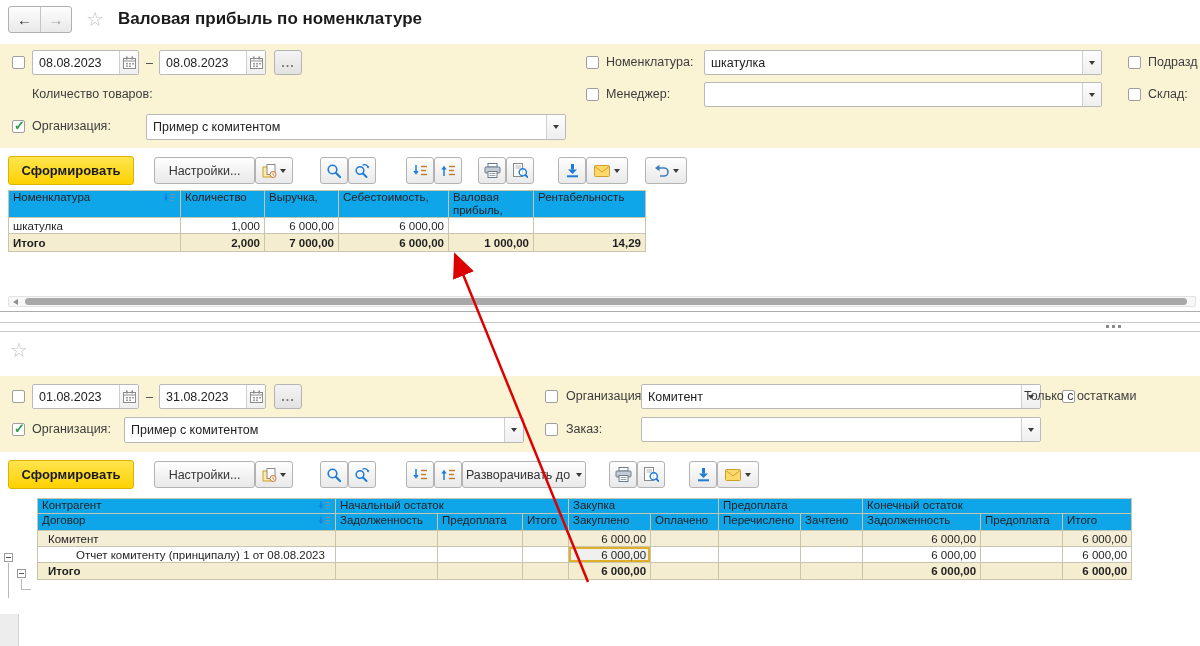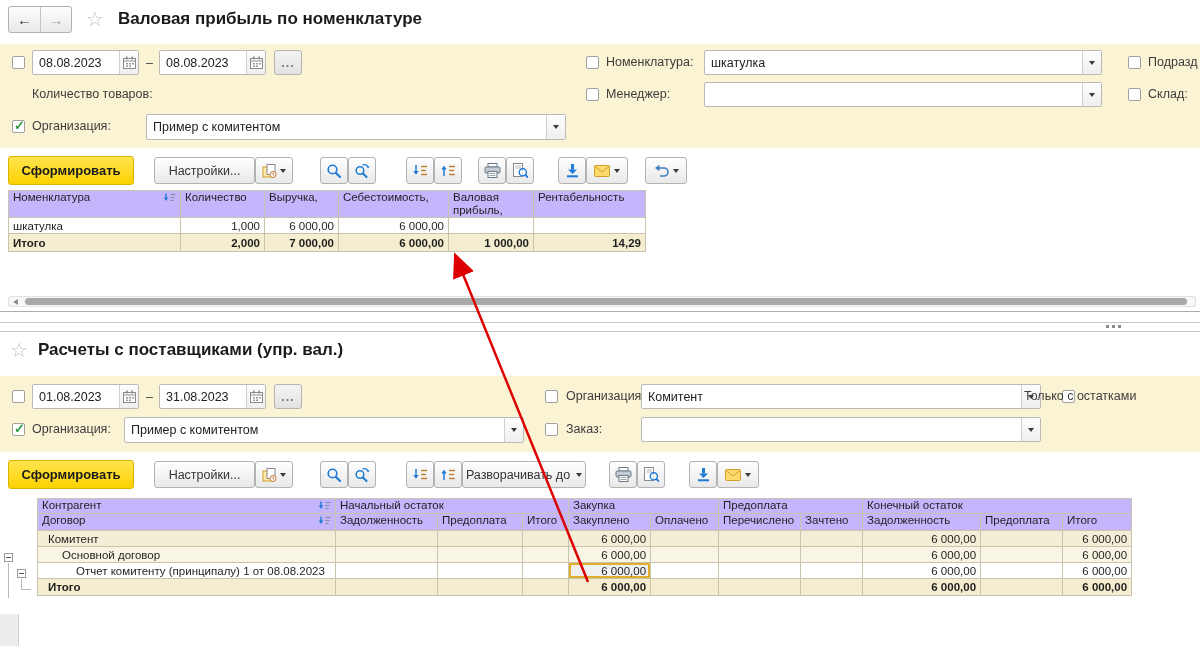--- a/index.html
+++ b/index.html
@@ -40,7 +40,7 @@
   
   table.grid { position:absolute; border-collapse:collapse; table-layout:fixed; font-size:11.5px; color:#1f1f1f; }
   table.grid td { border:1px solid #c9c4ae; padding:0 4px; white-space:nowrap; overflow:hidden; }
-  .hd { background:#c4b5fd; vertical-align:top; }
+  .hd { background:#0ea5e9; vertical-align:top; }
   .hflex { display:flex; justify-content:space-between; align-items:flex-start; }
   .num { text-align:right; }
   .tot { background:#f4edd0; font-weight:bold; }

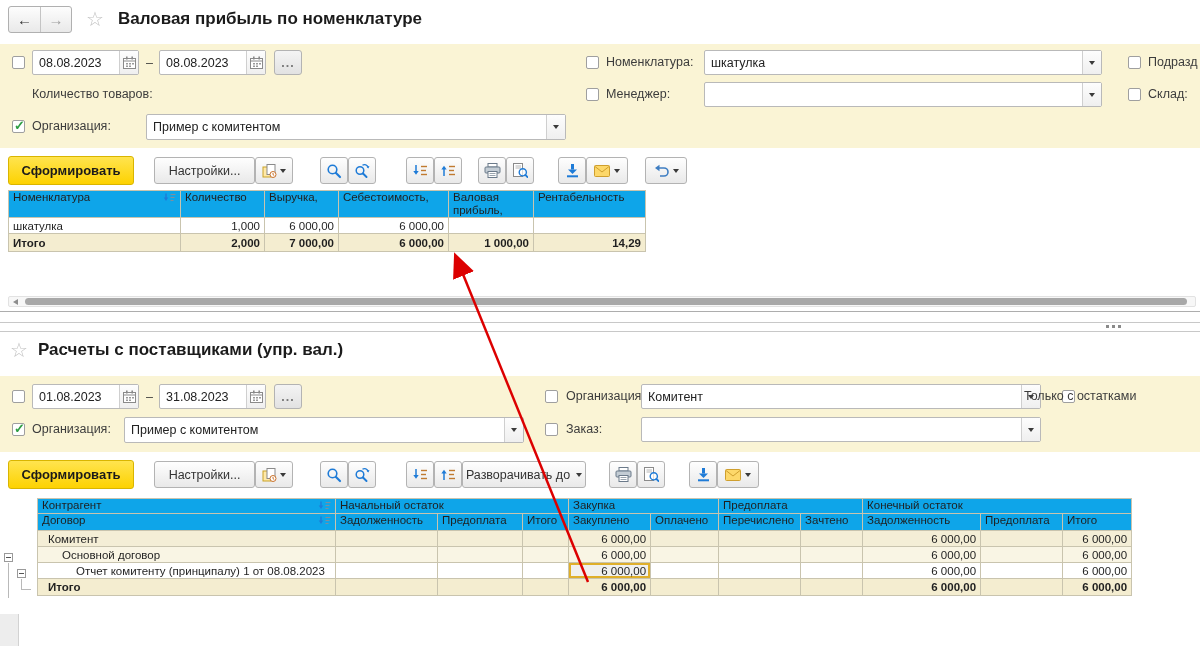--- a/index.html
+++ b/index.html
@@ -306,7 +306,6 @@
   <div class="sepline" style="top:331px;background:#c8c8c8"></div>
 
   <div class="star" style="left:10px;top:340px">☆</div>
-  <div class="title" style="left:38px;top:340px">Расчеты с поставщиками (упр. вал.)</div>
 
   <div class="ypanel" style="top:376px;height:76px"></div>
 

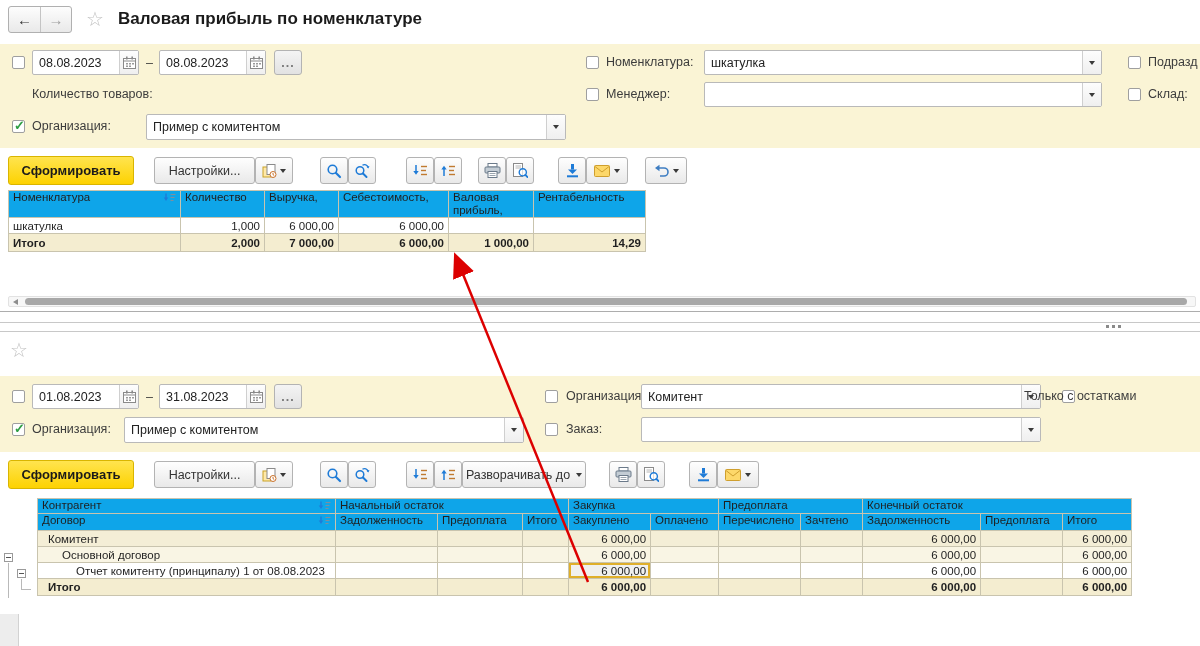--- a/index.html
+++ b/index.html
@@ -530,19 +530,6 @@
       <td class="grp num">6 000,00</td>
     </tr>
     <tr style="height:16px">
-      <td class="grp2" style="padding-left:24px">Основной договор</td>
-      <td class="grp2 num"></td>
-      <td class="grp2 num"></td>
-      <td class="grp2 num"></td>
-      <td class="grp2 num">6 000,00</td>
-      <td class="grp2 num"></td>
-      <td class="grp2 num"></td>
-      <td class="grp2 num"></td>
-      <td class="grp2 num">6 000,00</td>
-      <td class="grp2 num"></td>
-      <td class="grp2 num">6 000,00</td>
-    </tr>
-    <tr style="height:16px">
       <td style="padding-left:38px">Отчет комитенту (принципалу) 1 от 08.08.2023</td>
       <td class="num"></td>
       <td class="num"></td>

